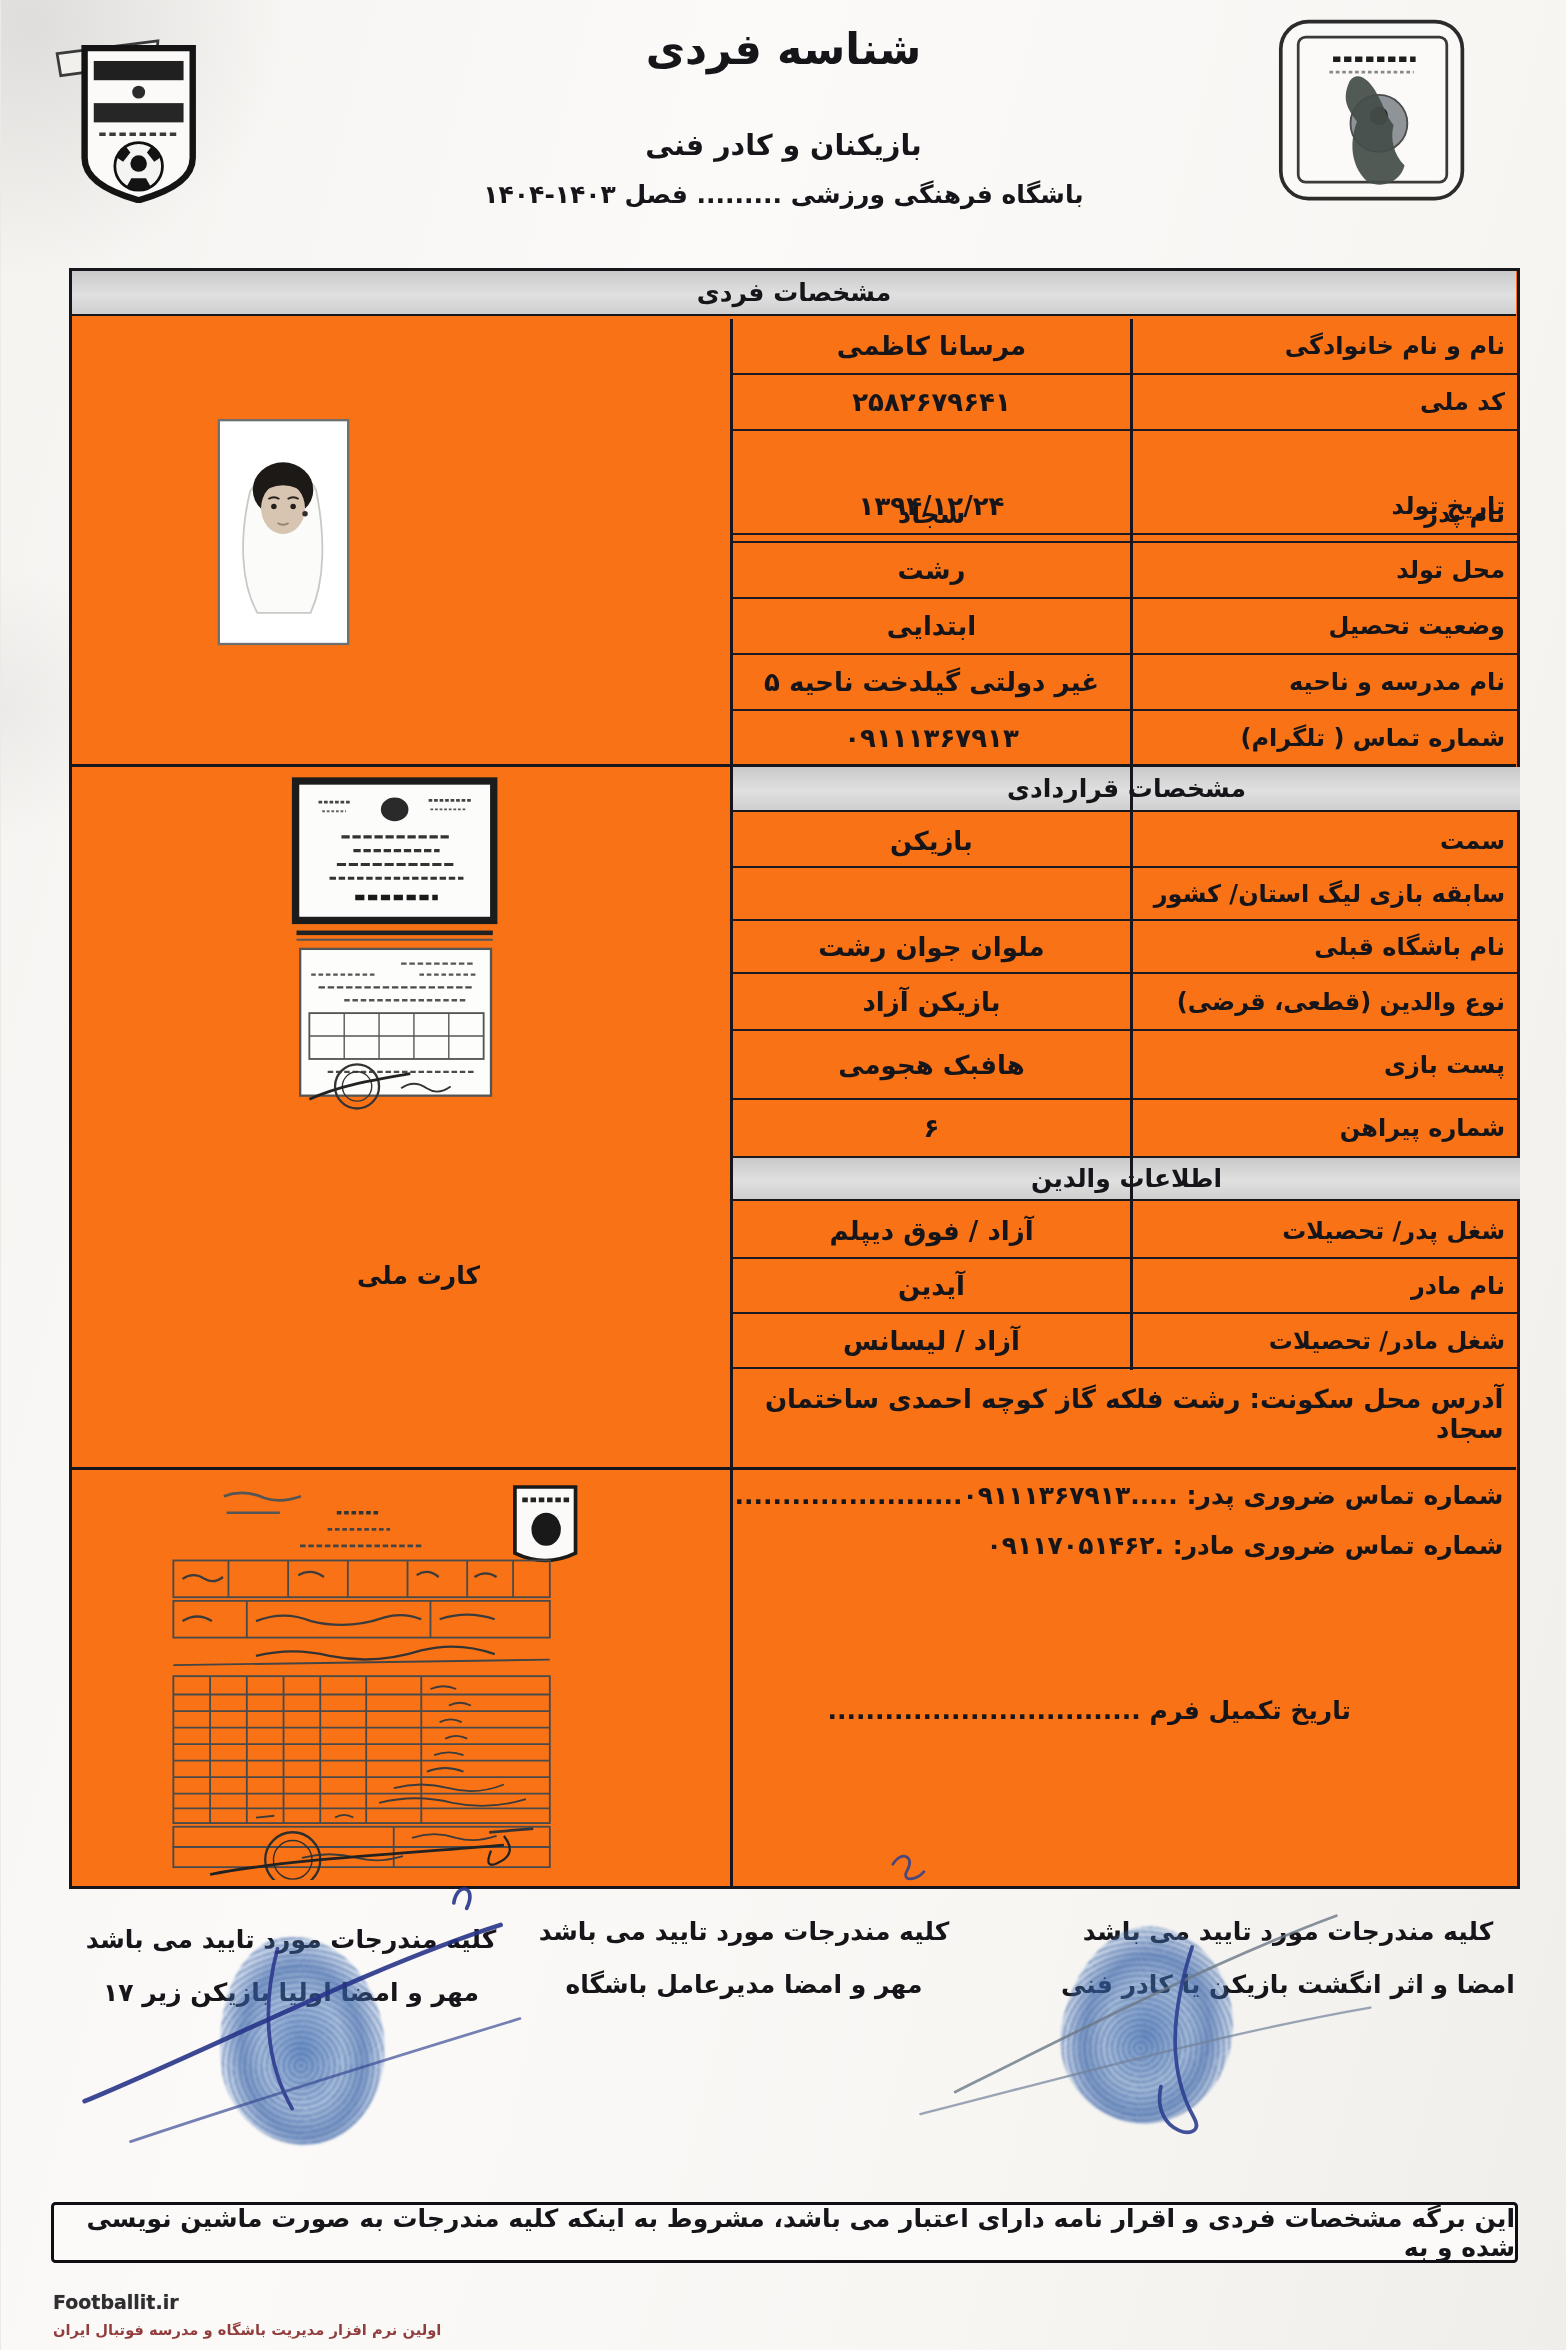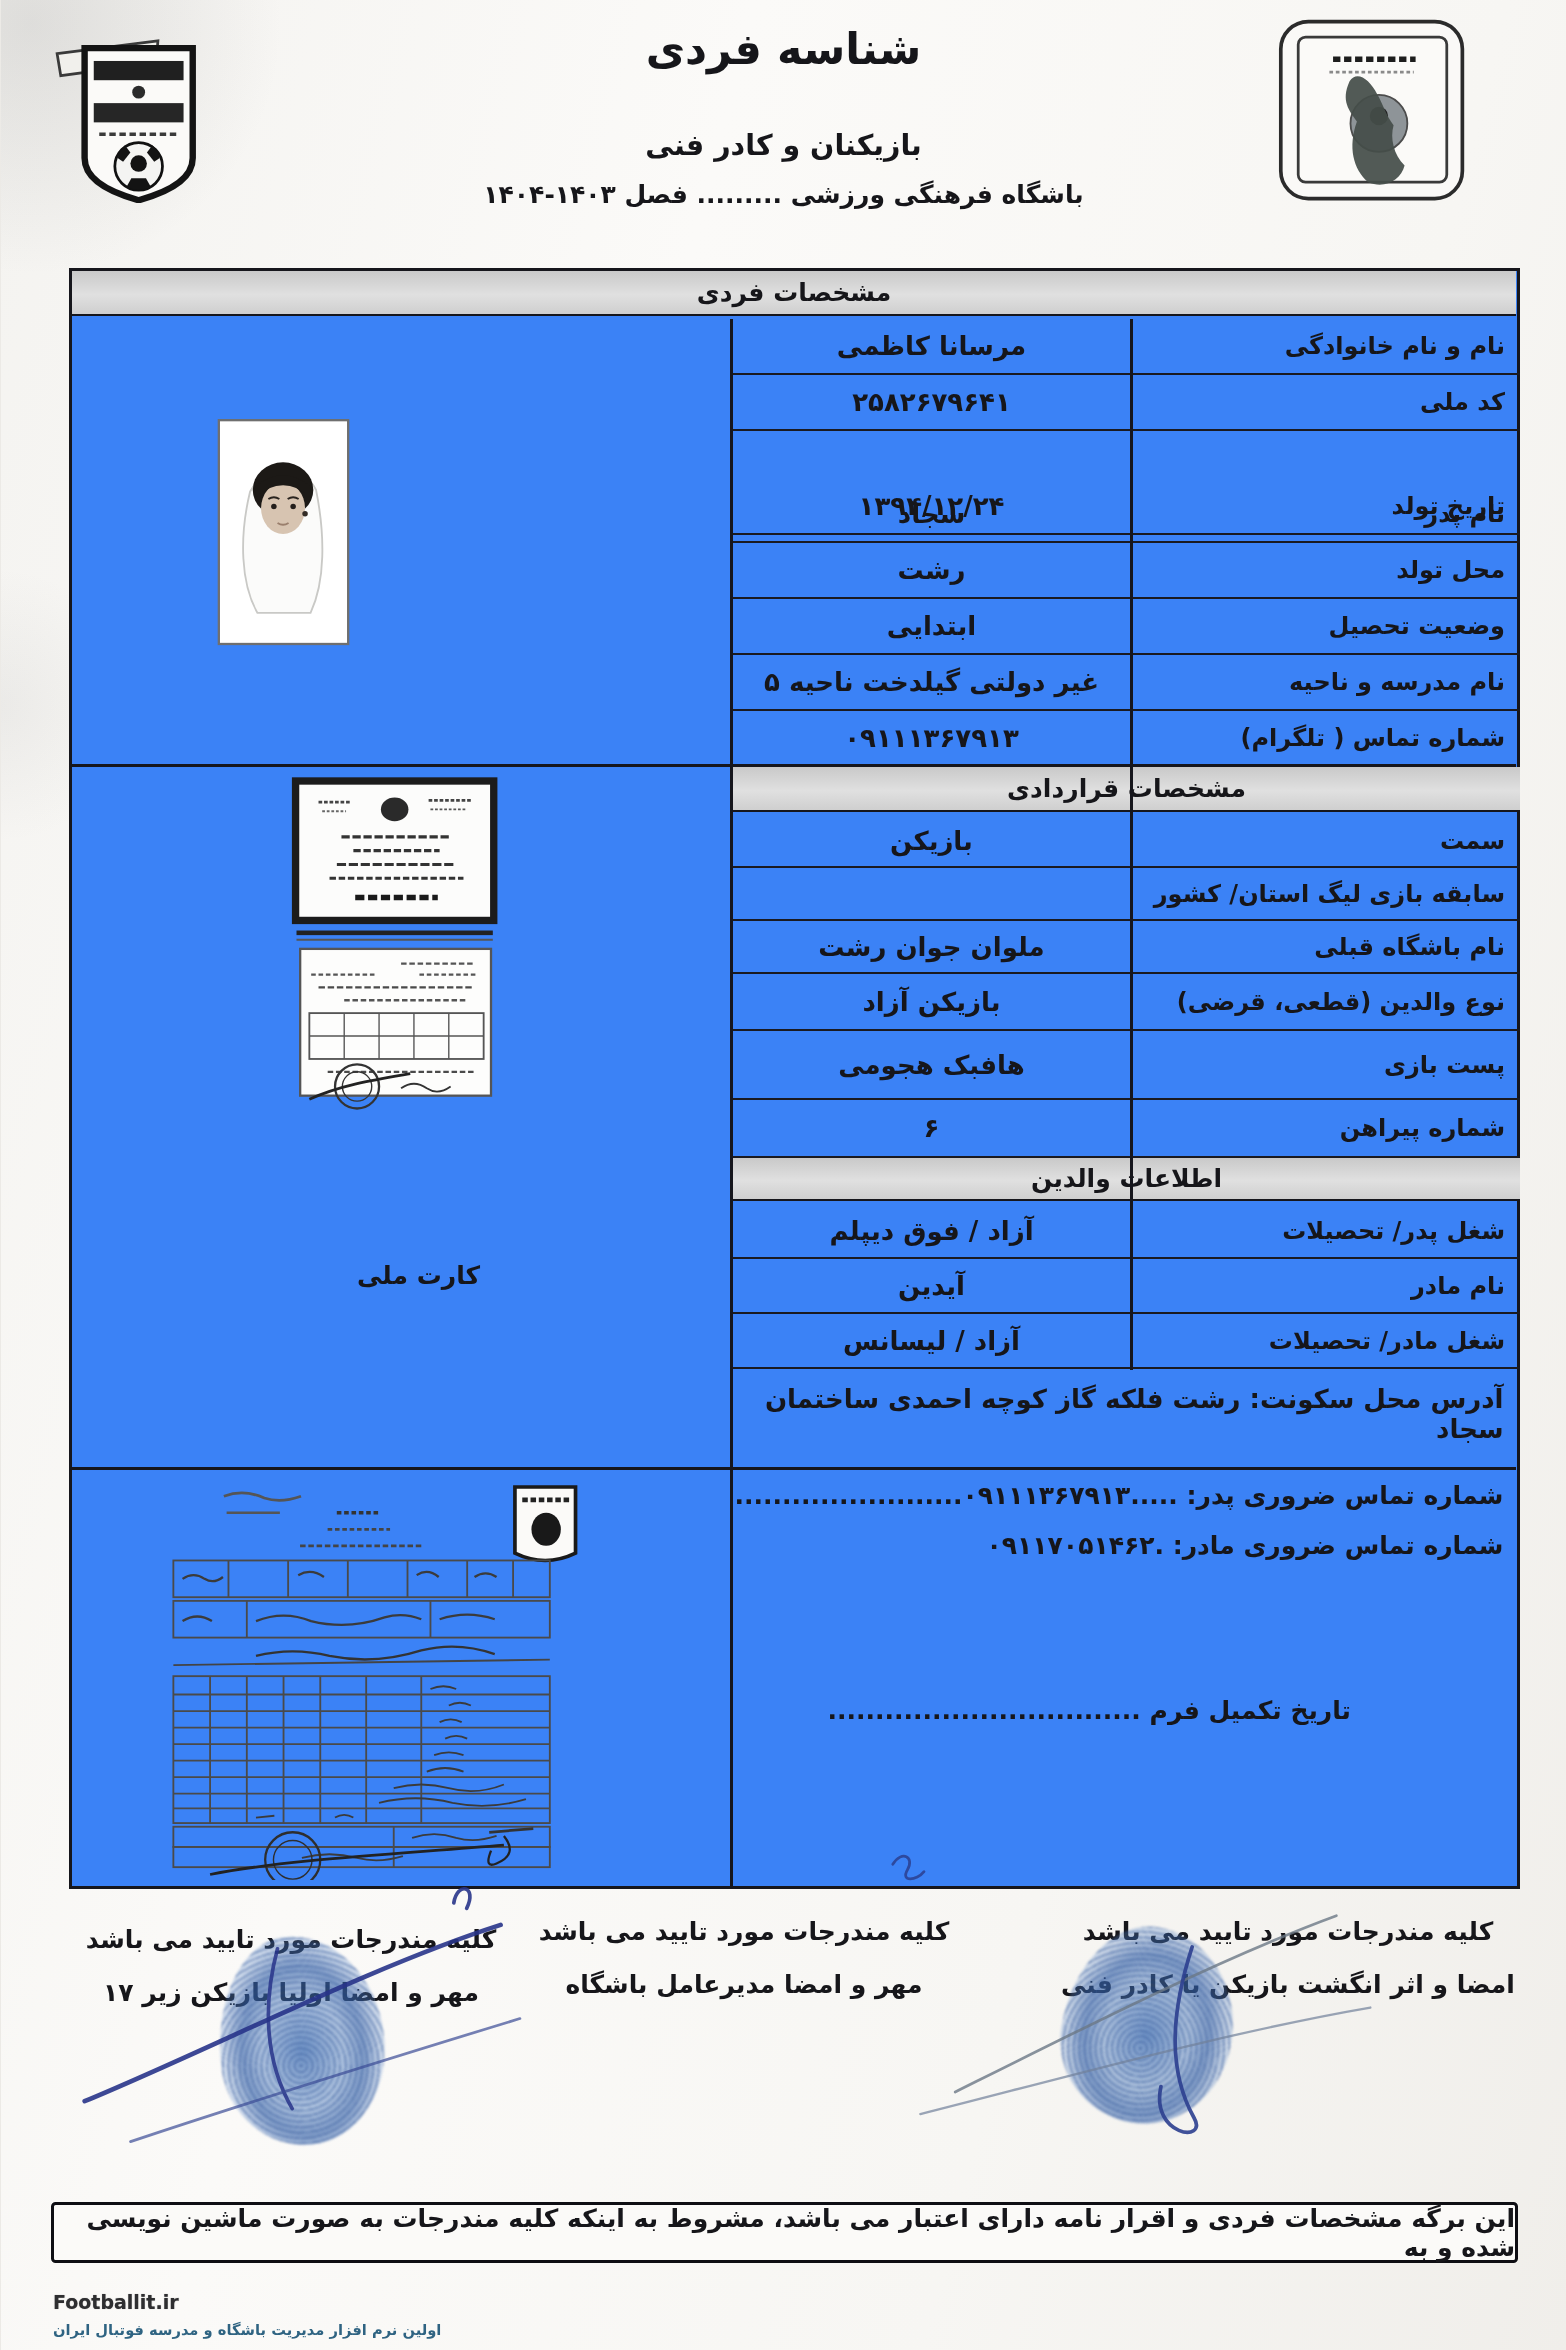--- a/index.html
+++ b/index.html
@@ -29,7 +29,7 @@
   
   .maintable {
     position:absolute; left:69px; top:268px; width:1451px; height:1621px;
-    border:3.7px solid #16161c; background:#3b82f6;
+    border:3.7px solid #16161c; background:#f97316;
   }
   .band {
     position:absolute; height:45px; background:linear-gradient(#c9c9c9,#e0e0e0 55%,#cfcfcf);

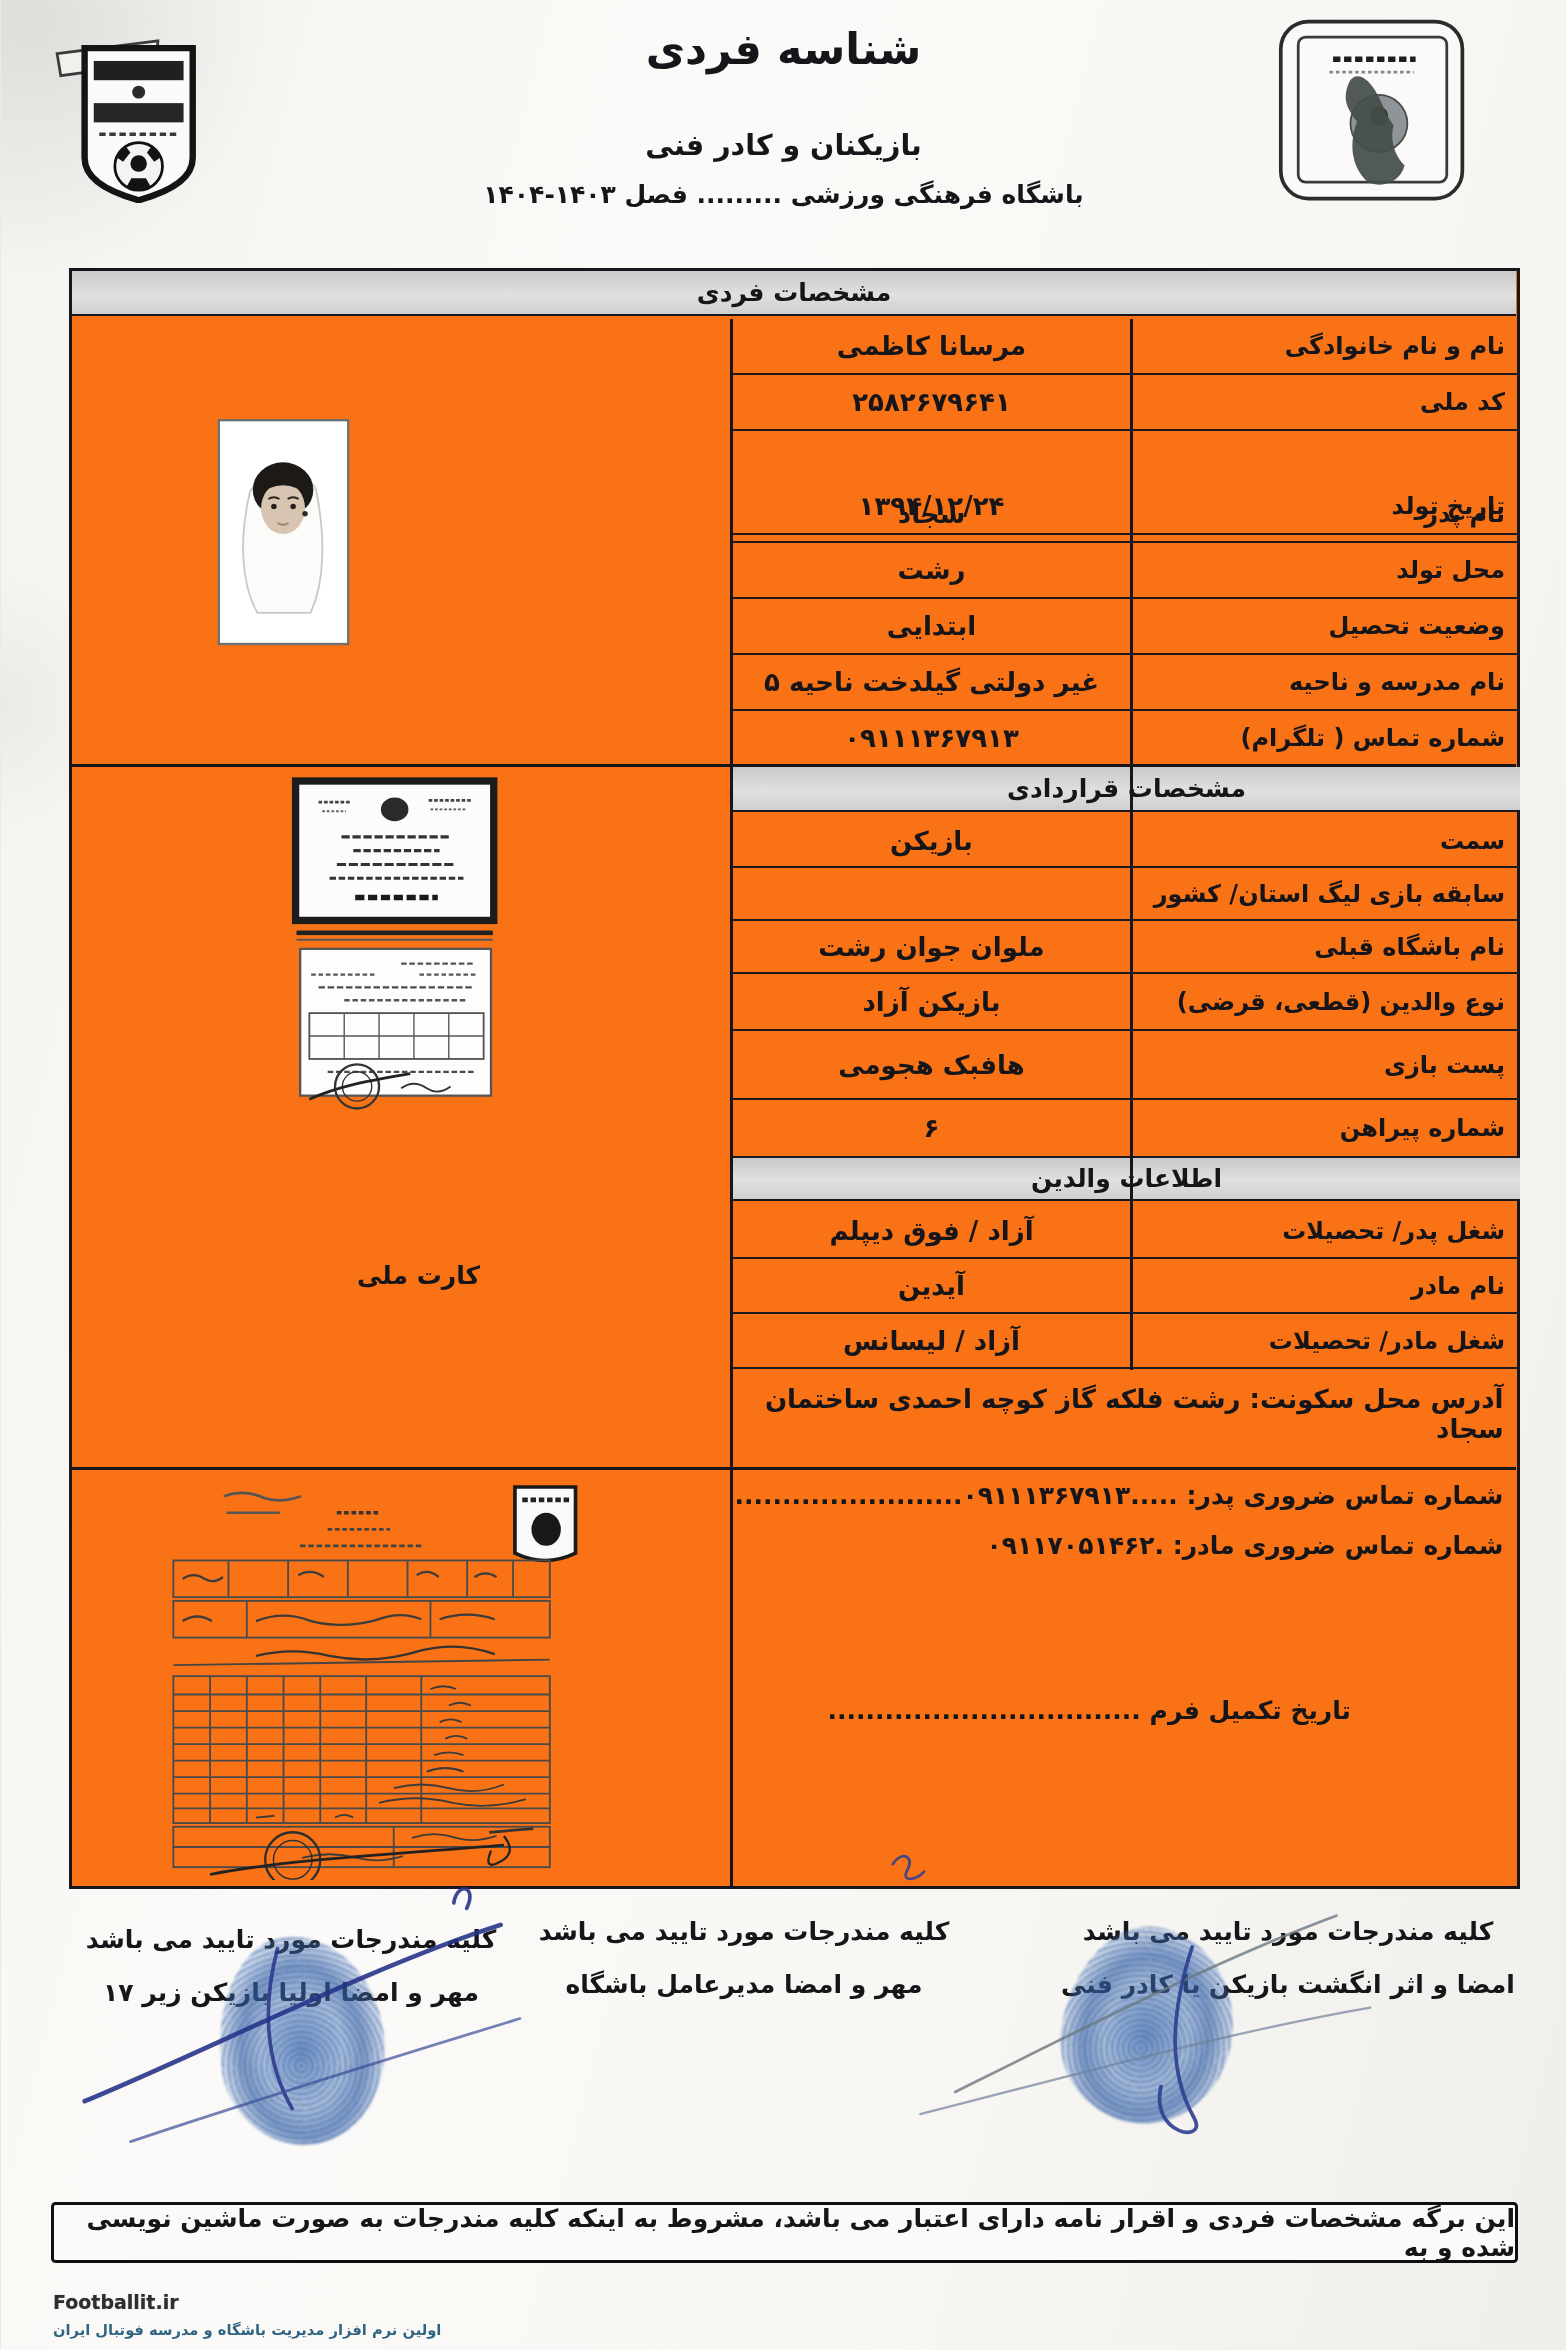--- a/index.html
+++ b/index.html
@@ -72,7 +72,7 @@
   .brand { position:absolute; left:53px; top:2291px; direction:ltr; text-align:left;
     font-size:19px; font-weight:bold; color:#2e2e30; text-shadow:0 0 0.9px rgba(60,60,60,.6); }
   .tagline { position:absolute; left:53px; top:2321px; width:753px; direction:rtl; text-align:left;
-    font-size:14.7px; font-weight:bold; color:#0c4a6e; filter:blur(0.6px); opacity:.85; }
+    font-size:14.7px; font-weight:bold; color:#7f1d1d; filter:blur(0.6px); opacity:.85; }
   svg { display:block; }
 </style>
 </head>

